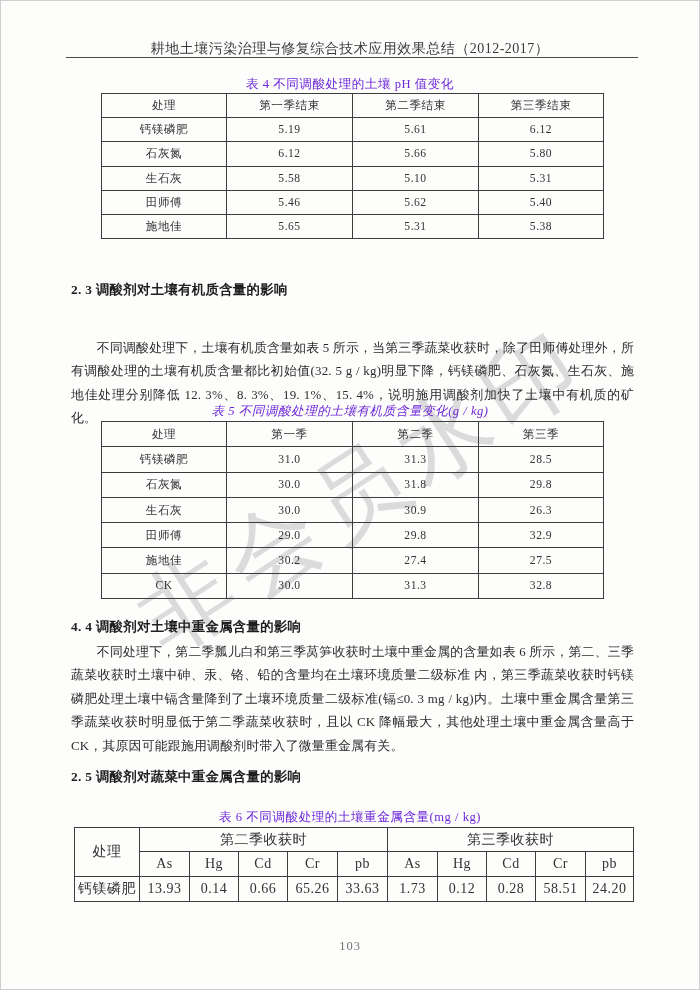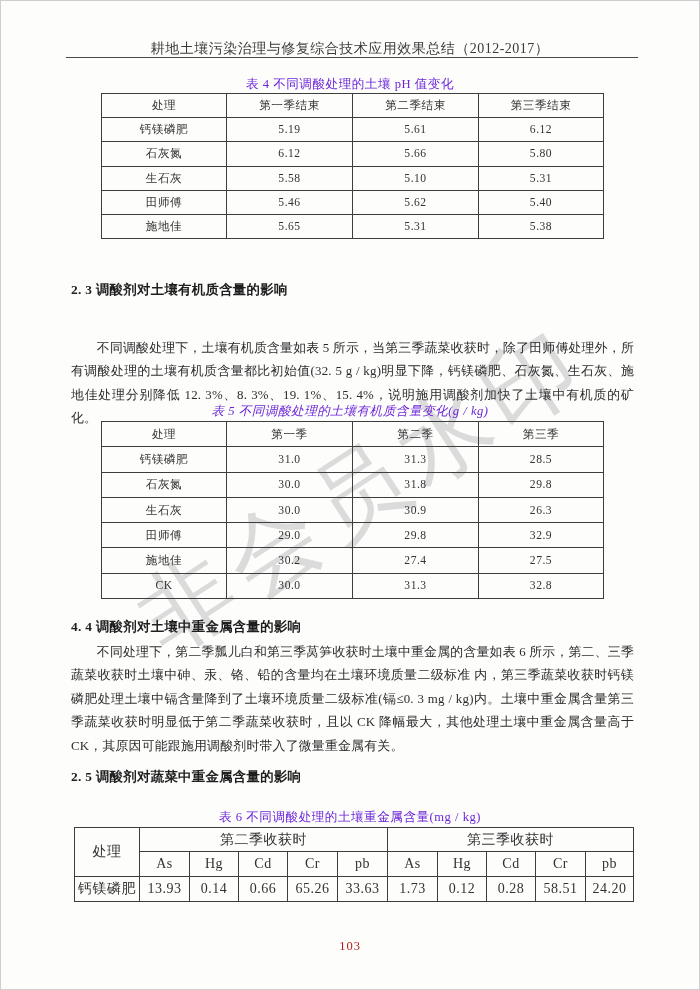--- a/index.html
+++ b/index.html
@@ -77,7 +77,7 @@
   
   .page-num{
     position:absolute;top:938px;left:0;width:100%;
-    text-align:center;font-size:12.5px;color:#b91c1c;letter-spacing:1px;
+    text-align:center;font-size:12.5px;color:#737373;letter-spacing:1px;
   }
 </style>
 </head>

